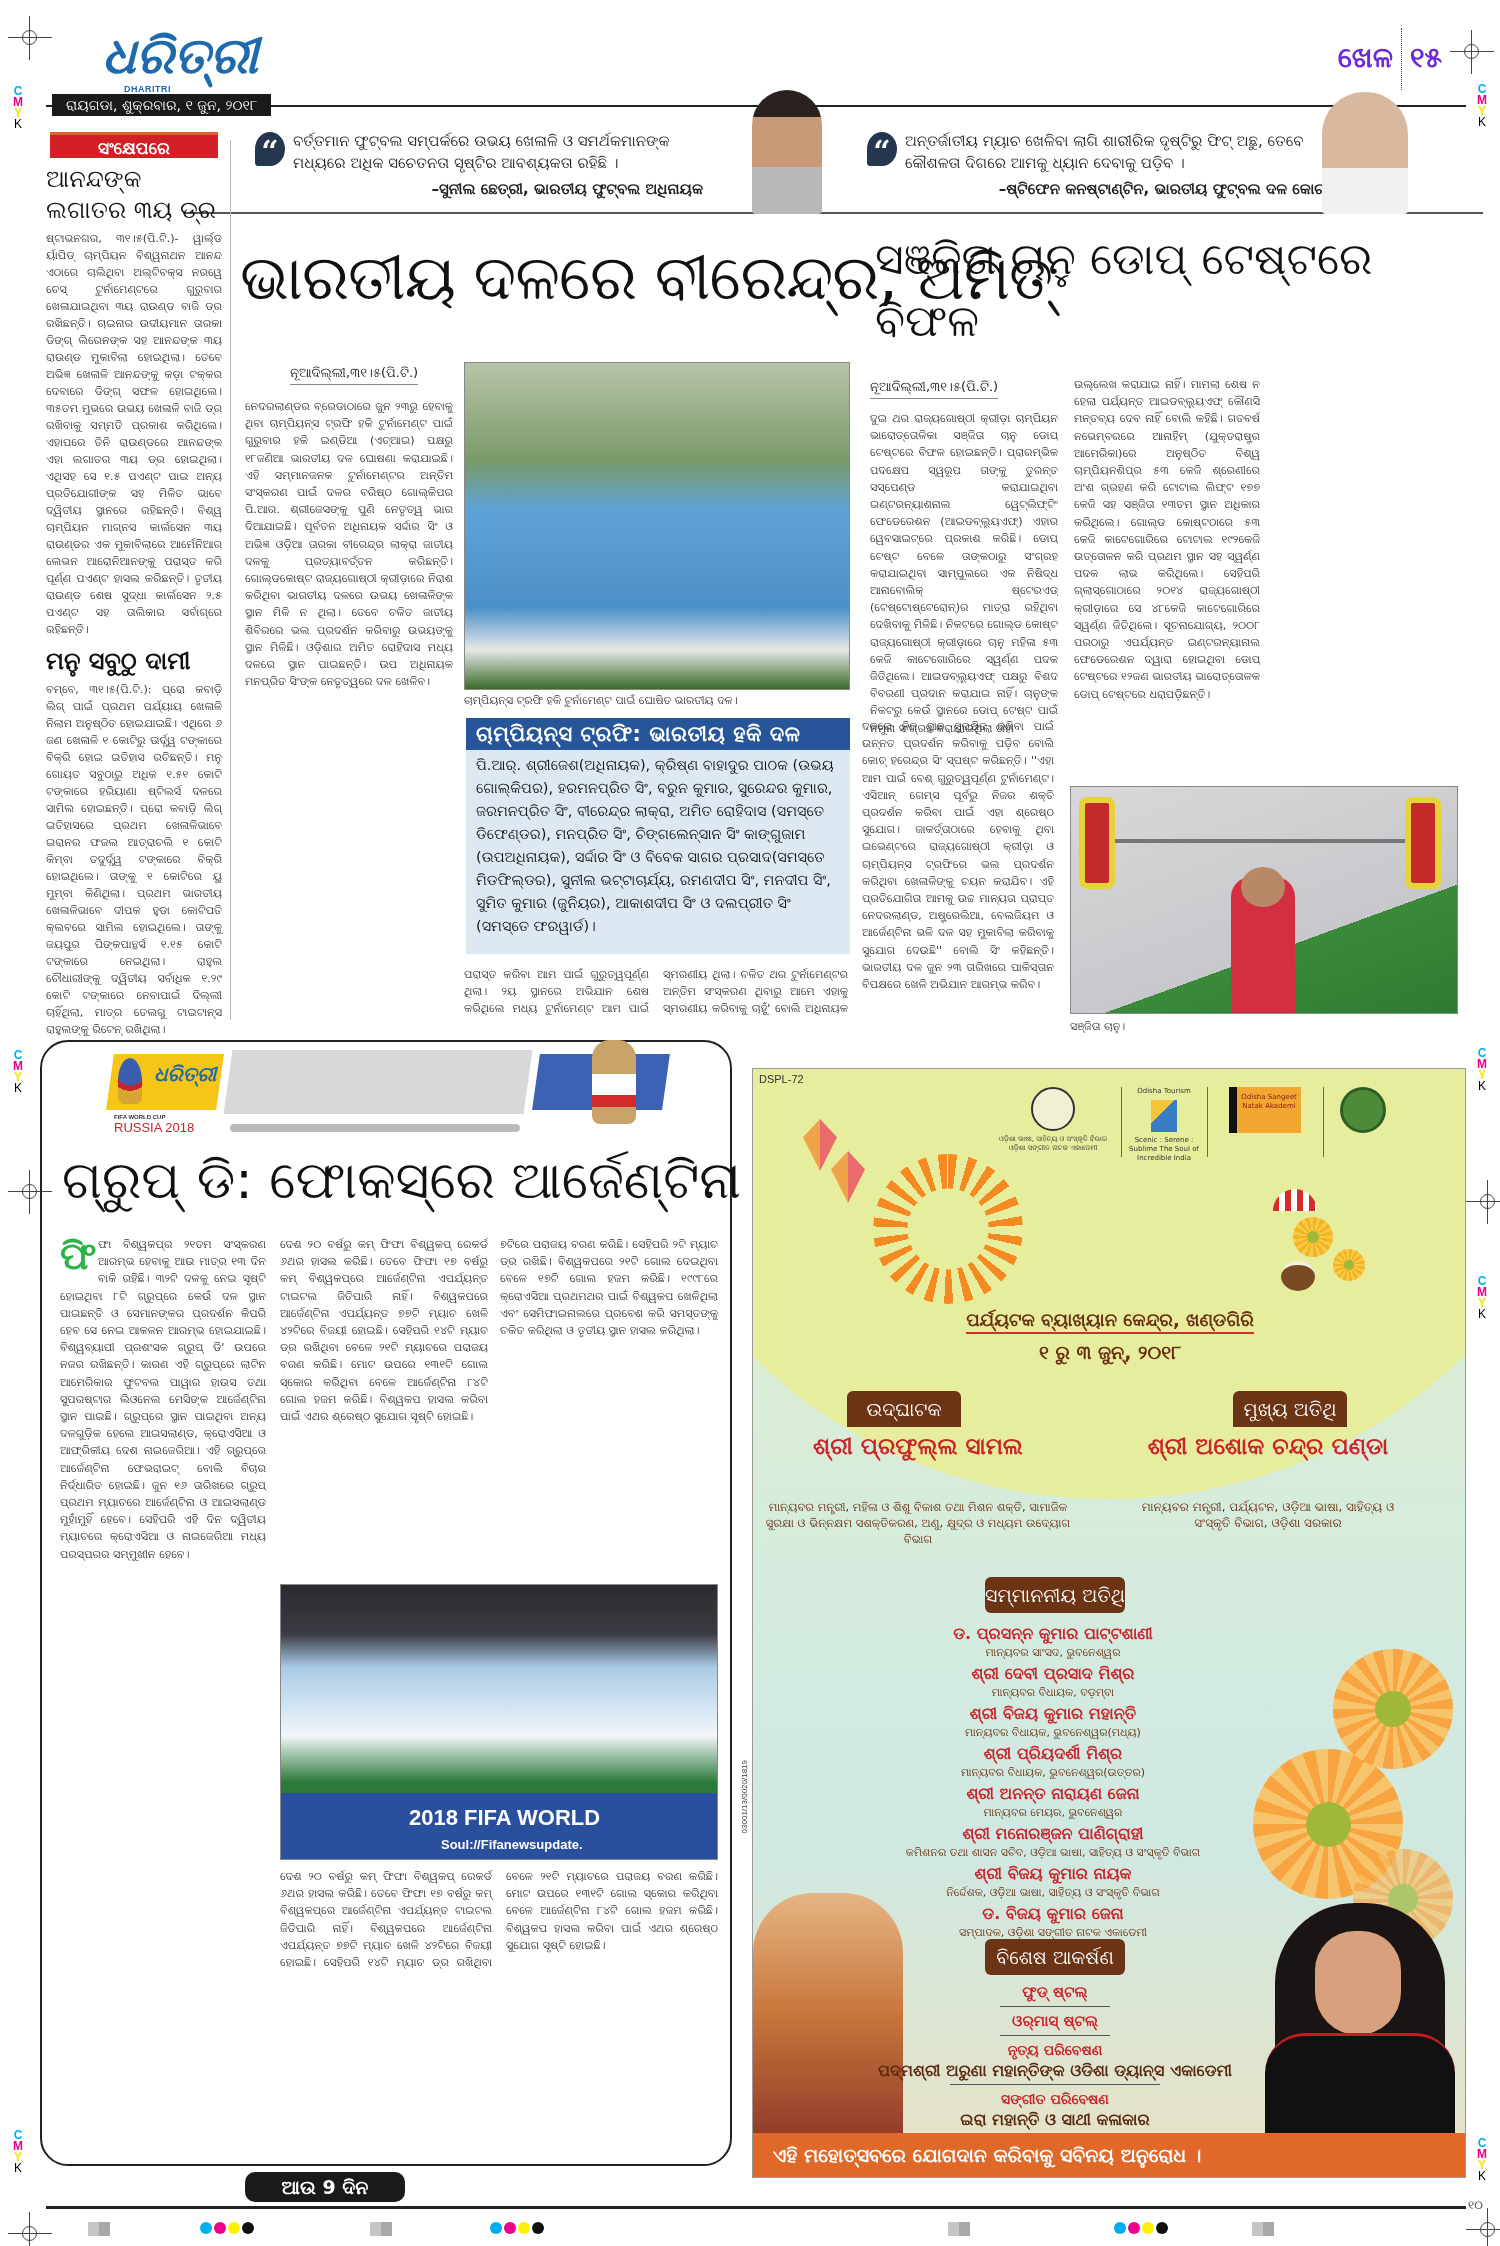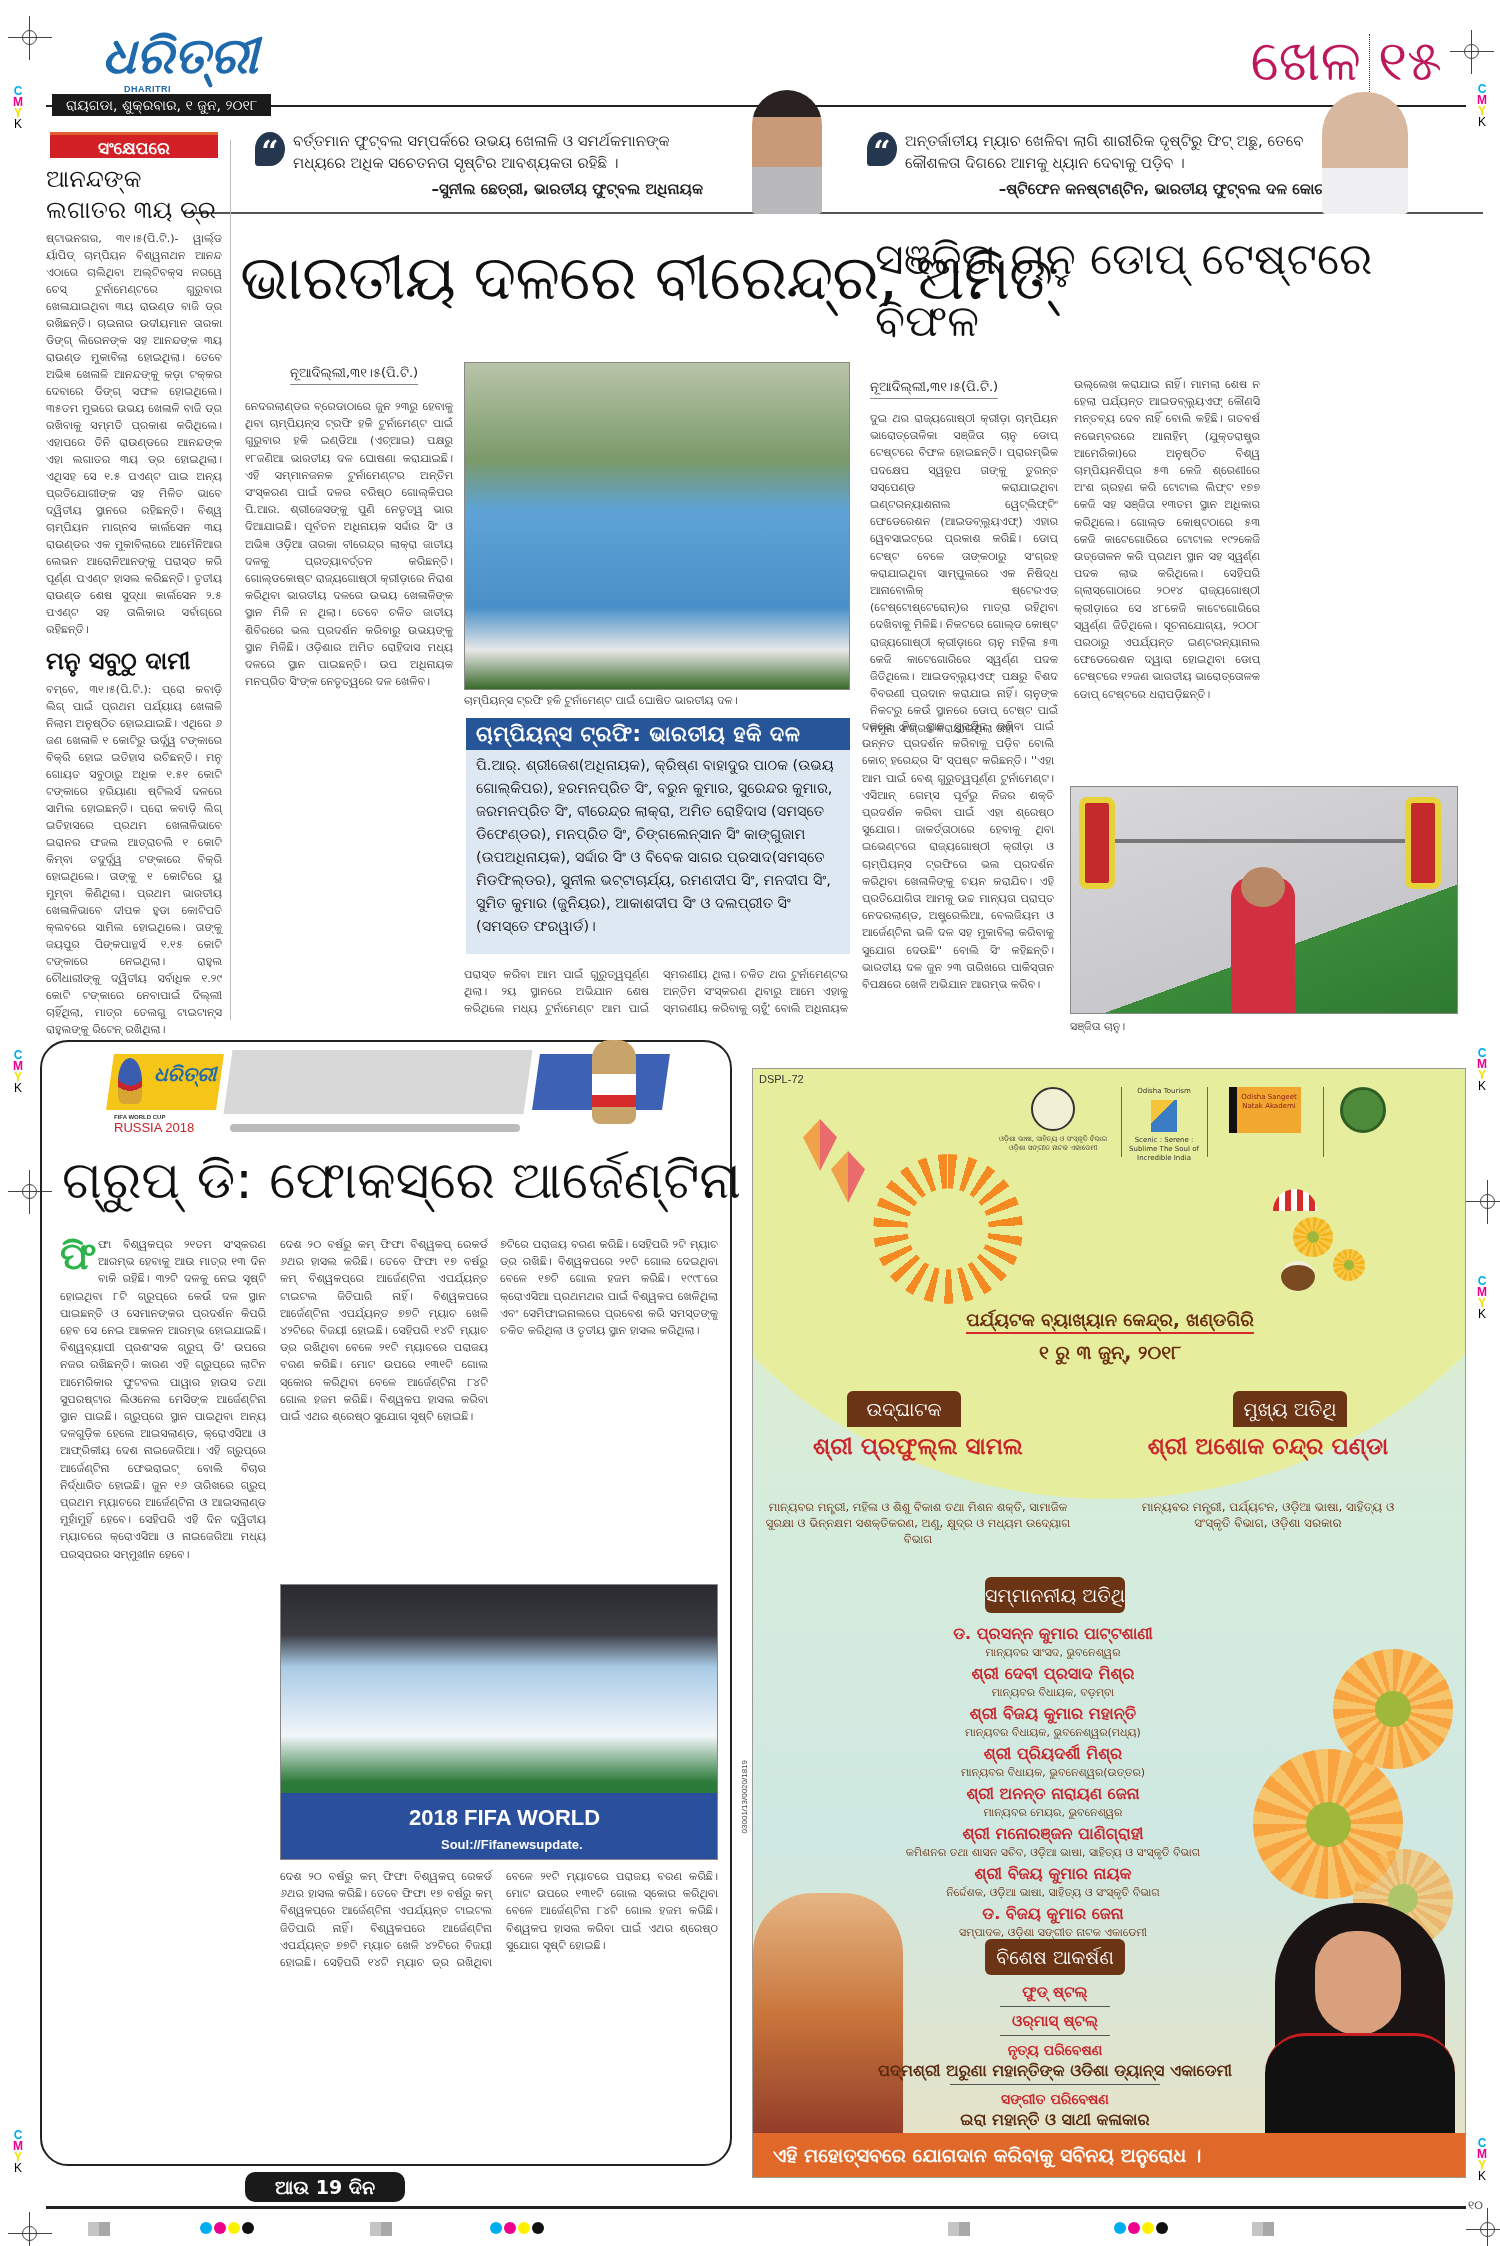--- a/index.html
+++ b/index.html
@@ -22,7 +22,7 @@
   .dateline-bar { left: 46px; top: 94px; width: 1420px; height: 22px; }
   .dateline-bar .rule { position: absolute; left: 0; right: 0; top: 11px; height: 2px; background: #222; }
   .dateline { position: absolute; left: 6px; top: 0; height: 22px; background: #1a1a1a; color: #fff; padding: 0 14px; font-size: 14px; line-height: 22px; }
-  .section-title { right: 58px; top: 28px; font-size: 56px; font-weight: normal; color: #be185d; }
+  .section-title { right: 58px; top: 28px; font-size: 28px; font-weight: bold; color: #6d28d9; }
   .section-title .divider { display: inline-block; width: 0; height: 62px; border-left: 1px dotted #444; margin: 0 8px; vertical-align: middle; }
 
   

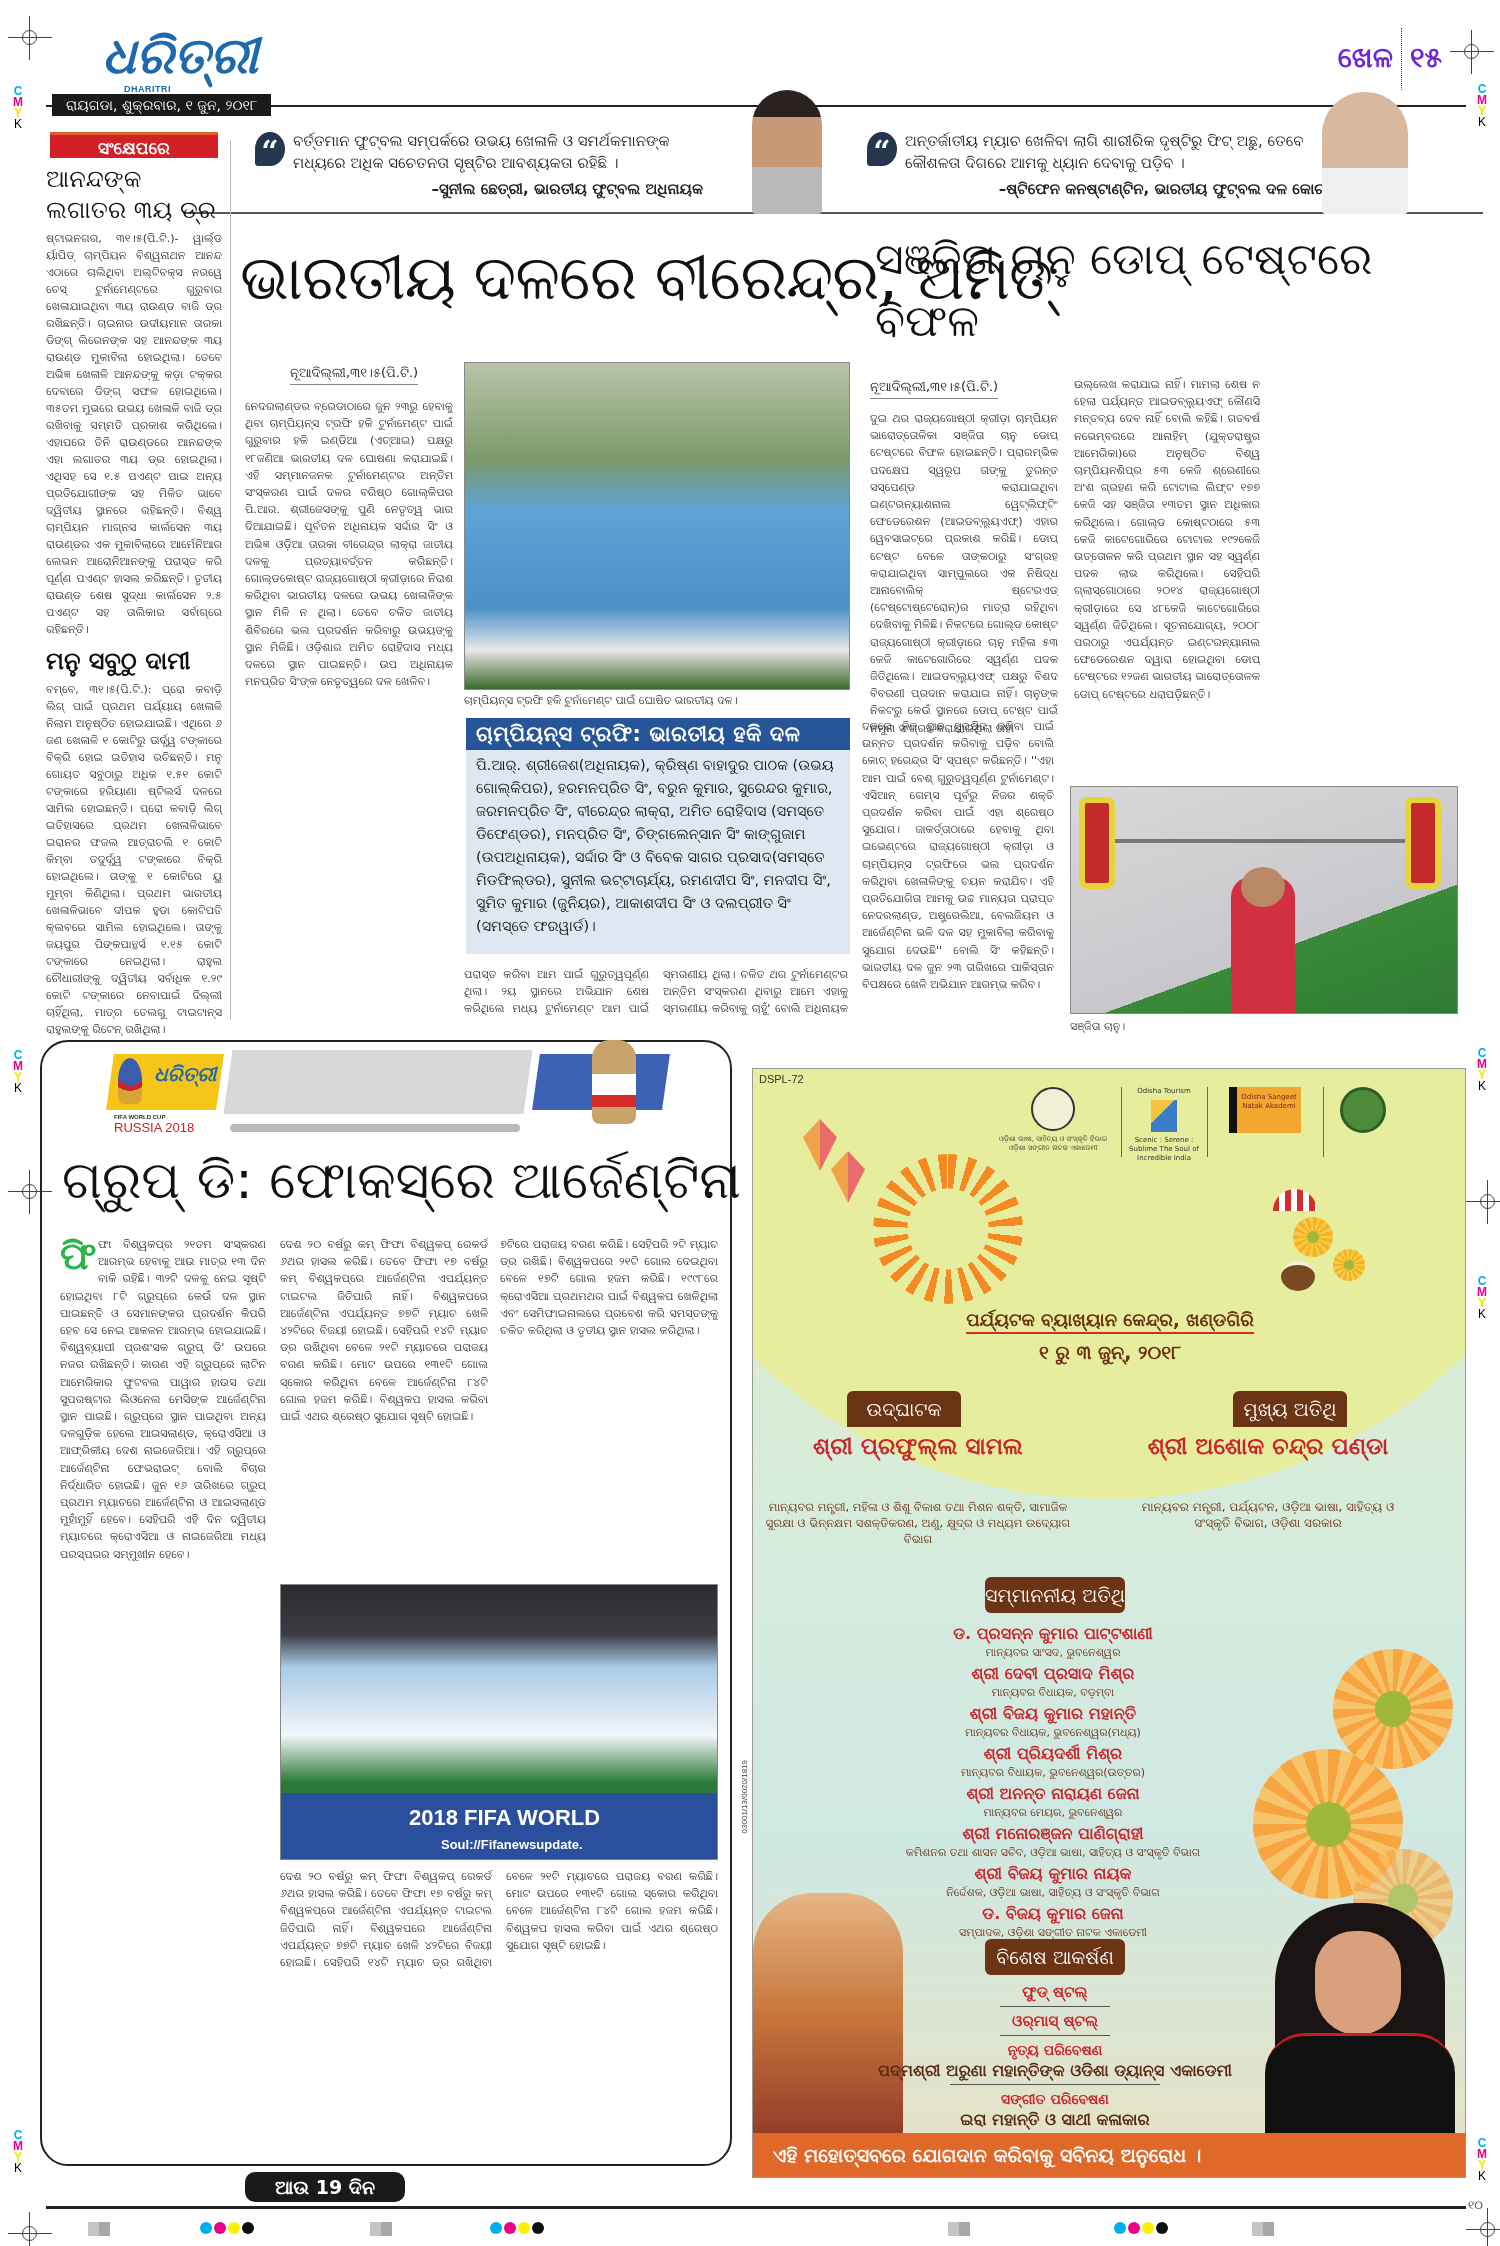--- a/index.html
+++ b/index.html
@@ -271,7 +271,7 @@
   <div style="position:absolute;left:160px;top:252px;color:#fff;font-size:13px;font-weight:bold;font-family:'Liberation Sans',sans-serif;">Soul://Fifanewsupdate.</div>
 </div>
 <div class="abs body-col" style="left:280px;top:1868px;width:438px;height:292px;overflow:hidden;column-count:2;column-gap:14px;">ଦେଶ ୨୦ ବର୍ଷରୁ କମ୍ ଫିଫା ବିଶ୍ୱକପ୍ ରେକର୍ଡ ୬ଥର ହାସଲ କରିଛି। ତେବେ ଫିଫା ୧୭ ବର୍ଷରୁ କମ୍ ବିଶ୍ୱକପ୍‌ରେ ଆର୍ଜେଣ୍ଟିନା ଏପର୍ଯ୍ୟନ୍ତ ଟାଇଟଲ ଜିତିପାରି ନାହିଁ। ବିଶ୍ୱକପରେ ଆର୍ଜେଣ୍ଟିନା ଏପର୍ଯ୍ୟନ୍ତ ୭୭ଟି ମ୍ୟାଚ ଖେଳି ୪୨ଟିରେ ବିଜୟୀ ହୋଇଛି। ସେହିପରି ୧୪ଟି ମ୍ୟାଚ ଡ୍ର ରଖିଥିବା ବେଳେ ୨୧ଟି ମ୍ୟାଚରେ ପରାଜୟ ବରଣ କରିଛି। ମୋଟ ଉପରେ ୧୩୧ଟି ଗୋଲ ସ୍କୋର କରିଥିବା ବେଳେ ଆର୍ଜେଣ୍ଟିନା ୮୪ଟି ଗୋଲ ହଜମ କରିଛି। ବିଶ୍ୱକପ ହାସଲ କରିବା ପାଇଁ ଏଥର ଶ୍ରେଷ୍ଠ ସୁଯୋଗ ସୃଷ୍ଟି ହୋଇଛି।</div>
-<div class="abs wc-footer-pill">ଆଉ 19 ଦିନ</div>
+<div class="abs wc-footer-pill">ଆଉ 9 ଦିନ</div>
 
 <div class="abs ad">
   <div class="ad-arc"></div>

